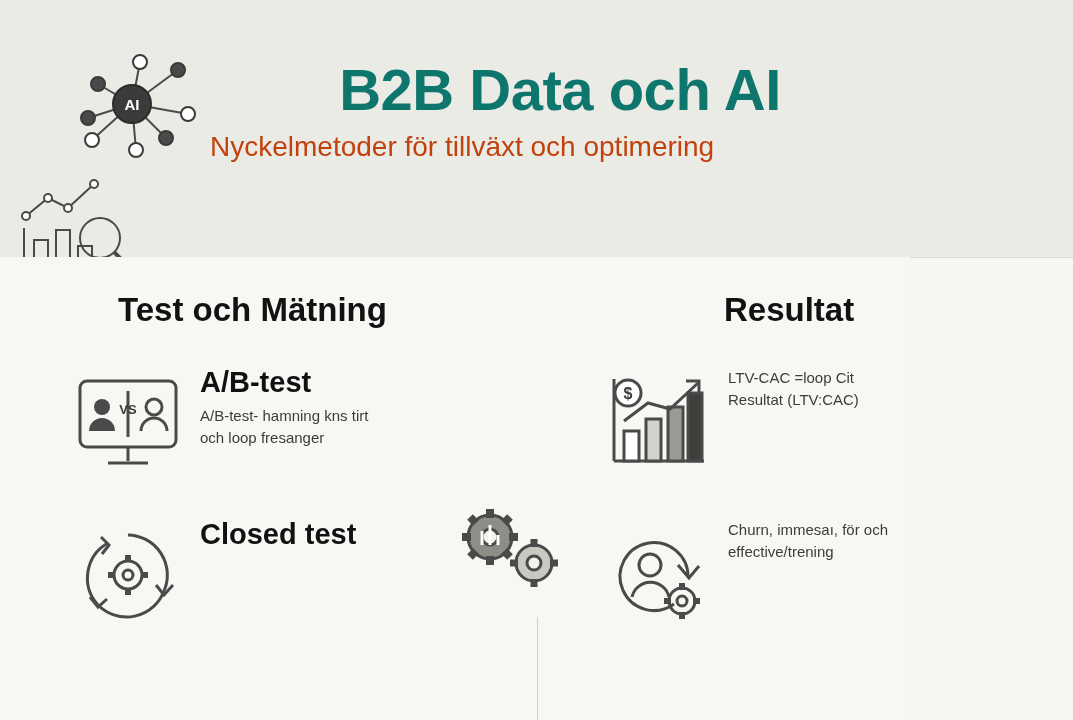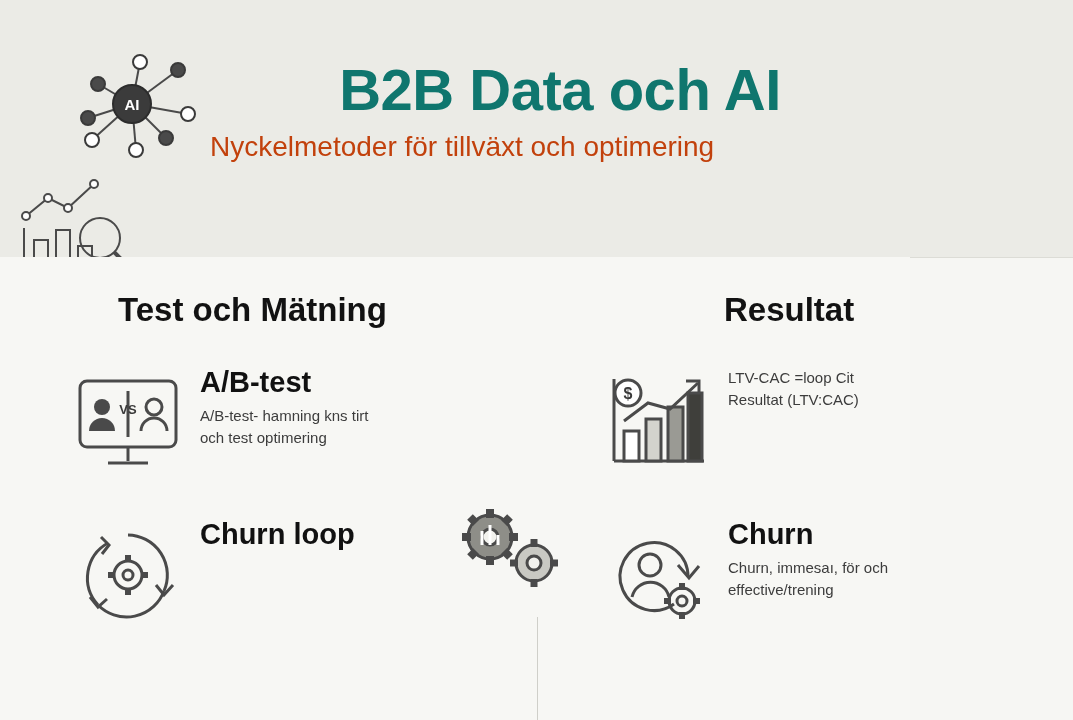--- a/index.html
+++ b/index.html
@@ -282,7 +282,7 @@
         <h3 class="item-title">A/B-test</h3>
         <p class="item-desc">
           <span>A/B-test- hamning kns tirt</span><br>
-          <span>och test optimering</span>
+          <span>och loop fresanger</span>
         </p>
       </div>
     </div>

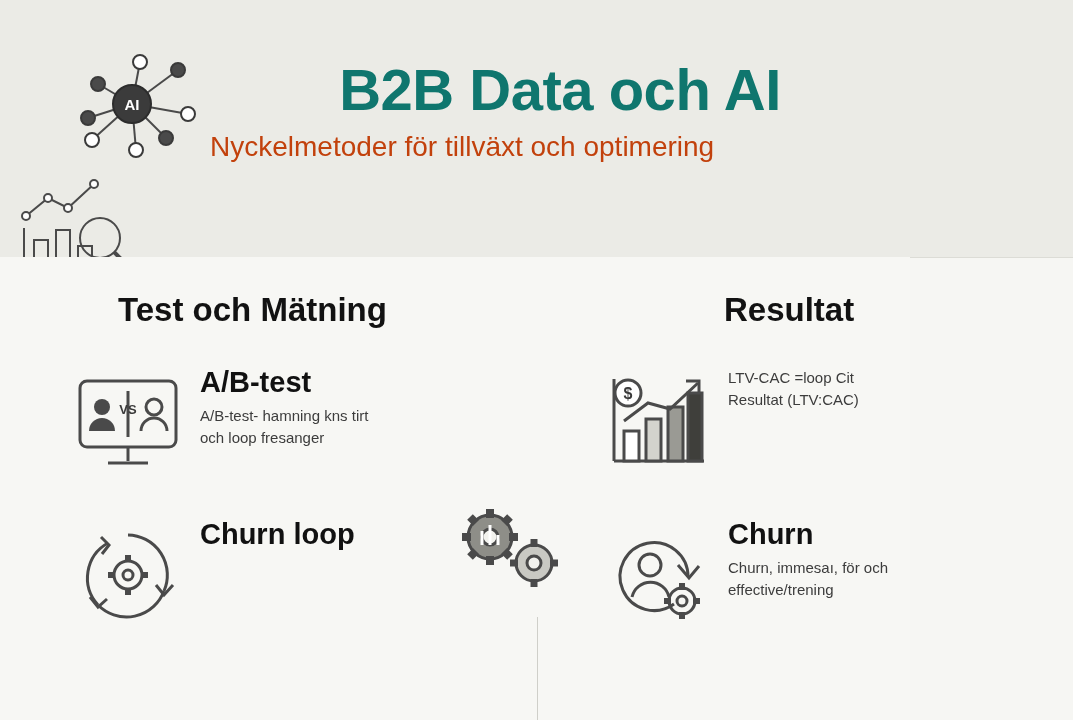--- a/index.html
+++ b/index.html
@@ -309,7 +309,7 @@
         </svg>
       </div>
       <div class="item-text">
-        <h3 class="item-title">Churn loop</h3>
+        <h3 class="item-title">Closed test</h3>
         <p class="item-desc">
           <br>
         </p>

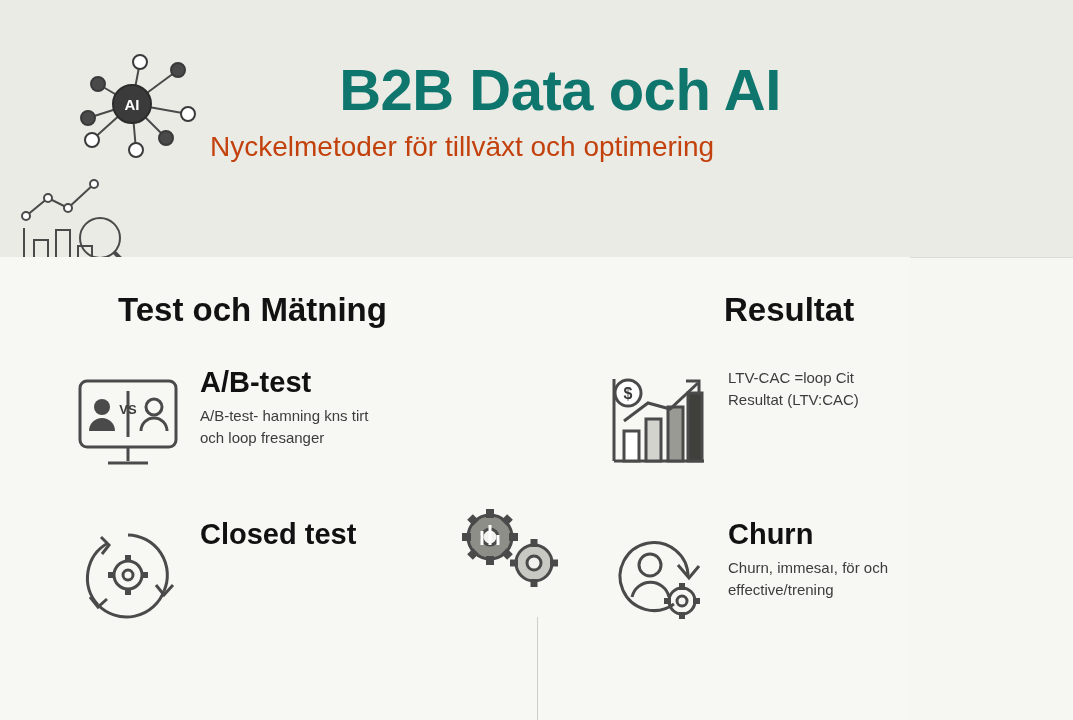--- a/index.html
+++ b/index.html
@@ -361,7 +361,6 @@
         </svg>
       </div>
       <div class="item-text">
-        <h3 class="item-title">Churn</h3>
         <p class="item-desc">
           <span>Churn, immesaı, för och</span><br>
           <span>effective/trening</span>

